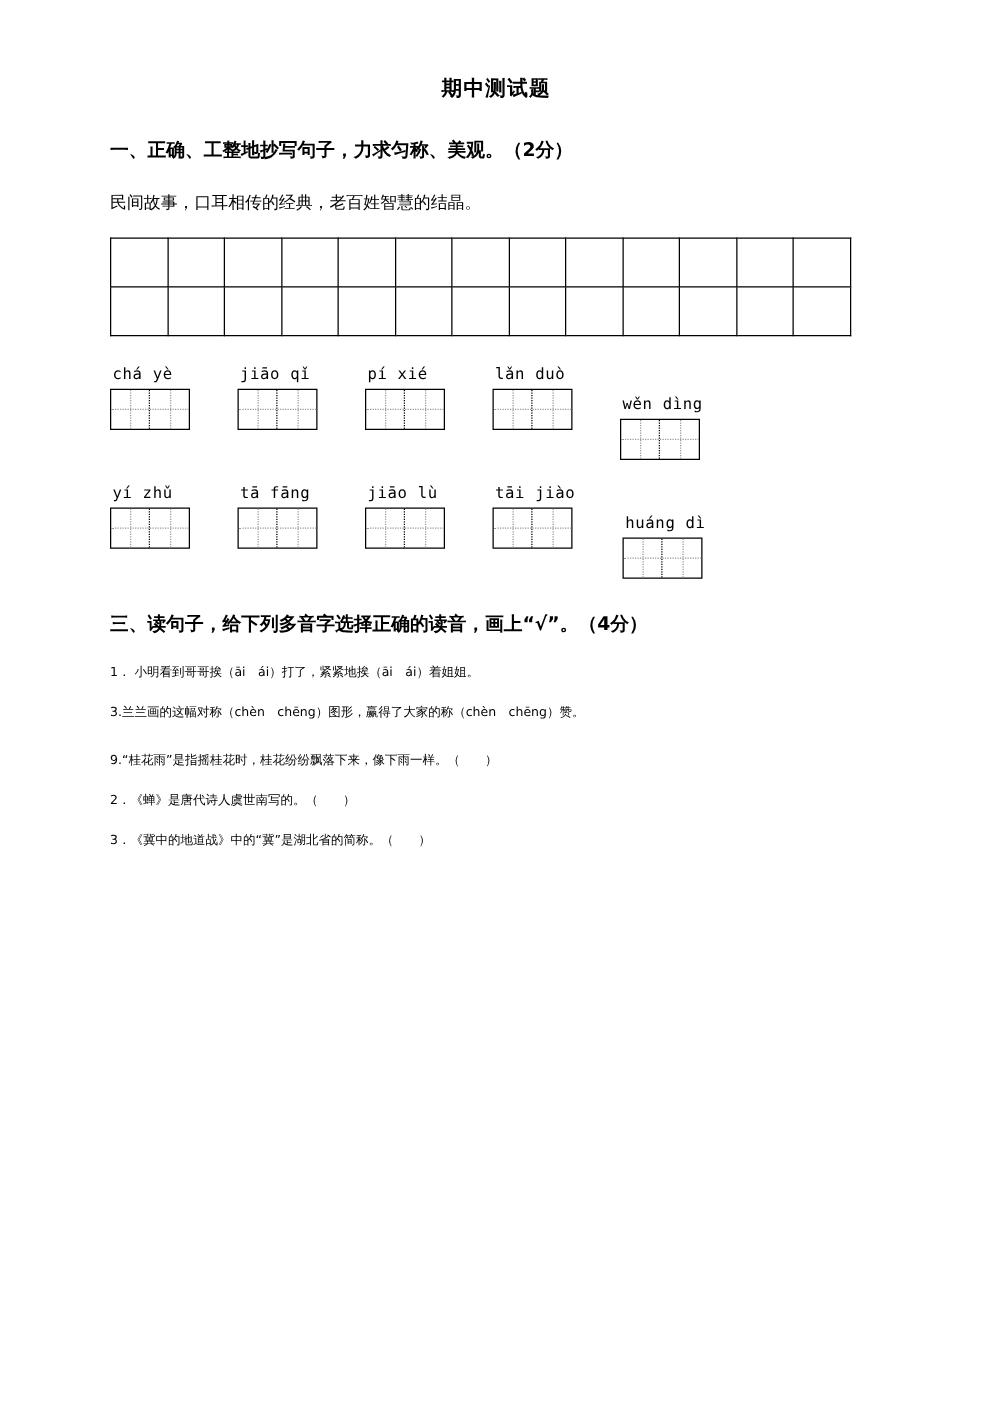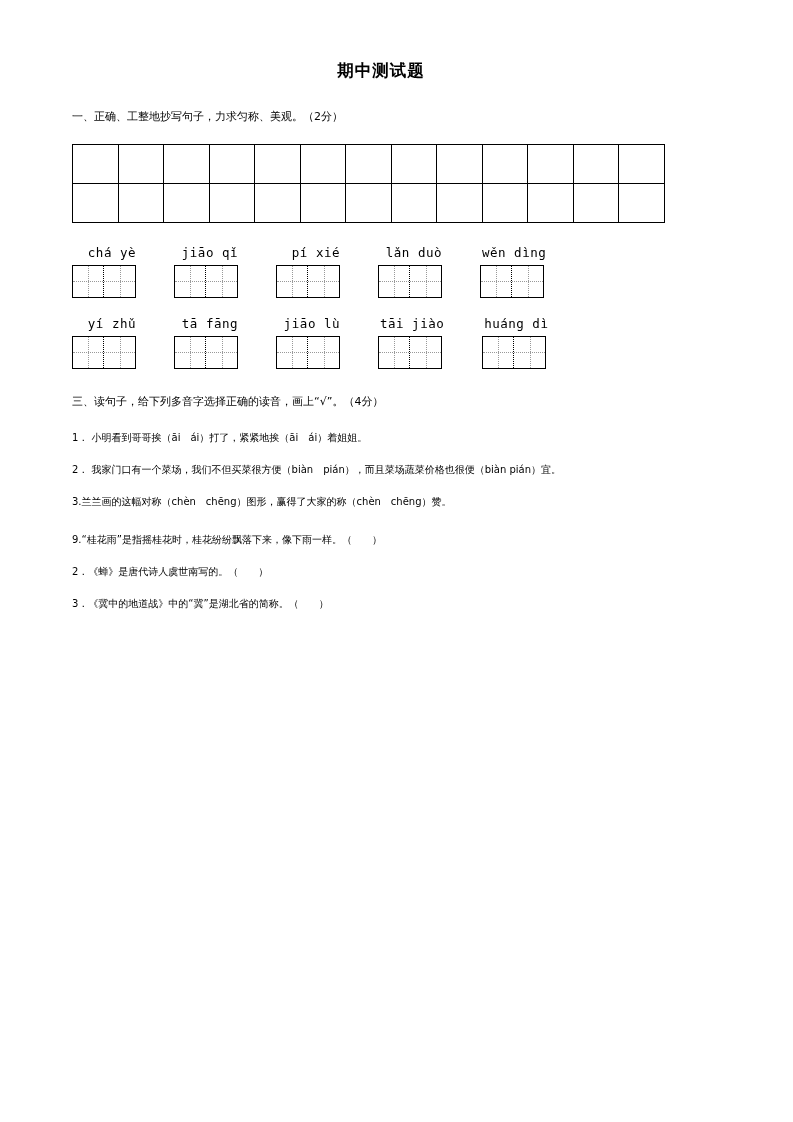--- a/index.html
+++ b/index.html
@@ -24,7 +24,7 @@
   }
   .inner {
     position: absolute;
-    left: 72px;
+    left: 88px;
     top: 60px;
     width: 618px;
   }

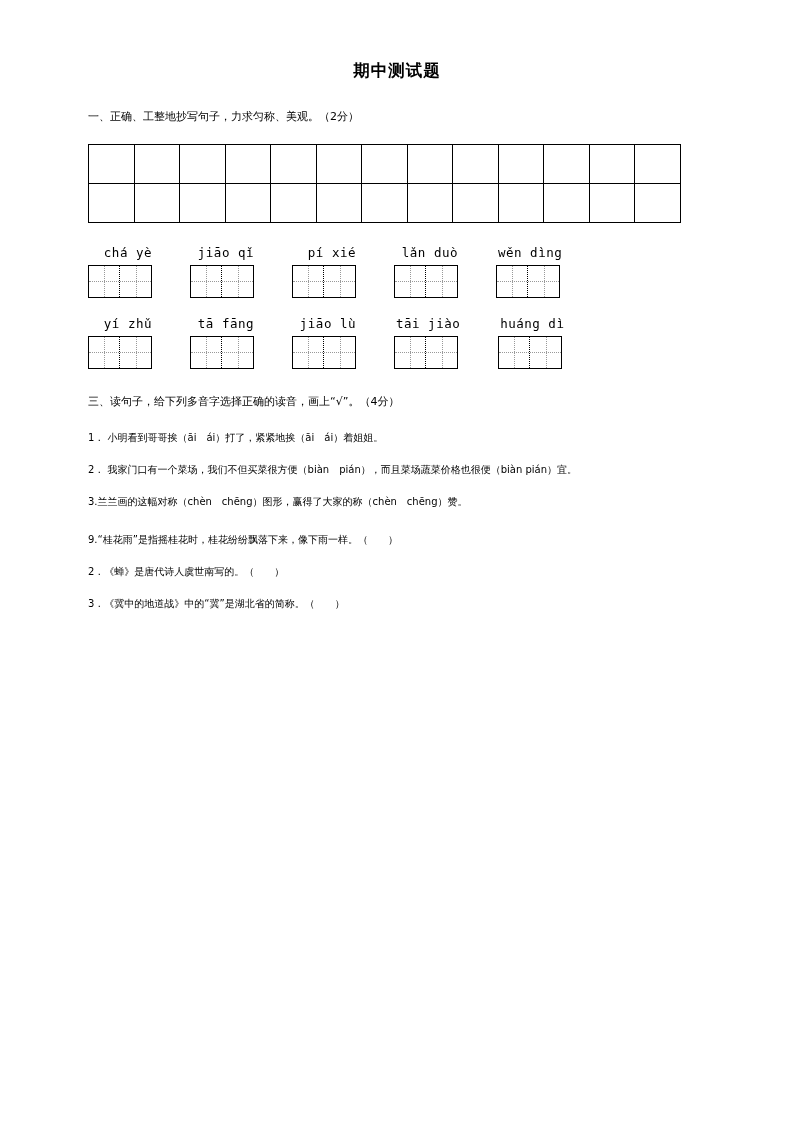--- a/index.html
+++ b/index.html
@@ -37,8 +37,8 @@
     font-family: "DejaVu Sans", sans-serif;
   }
   .section-head {
-    font-size: 11px;
-    font-weight: 400;
+    font-size: 15px;
+    font-weight: 700;
     margin: 0 0 18px 0;
     line-height: 1.6;
     font-family: "DejaVu Sans", sans-serif;

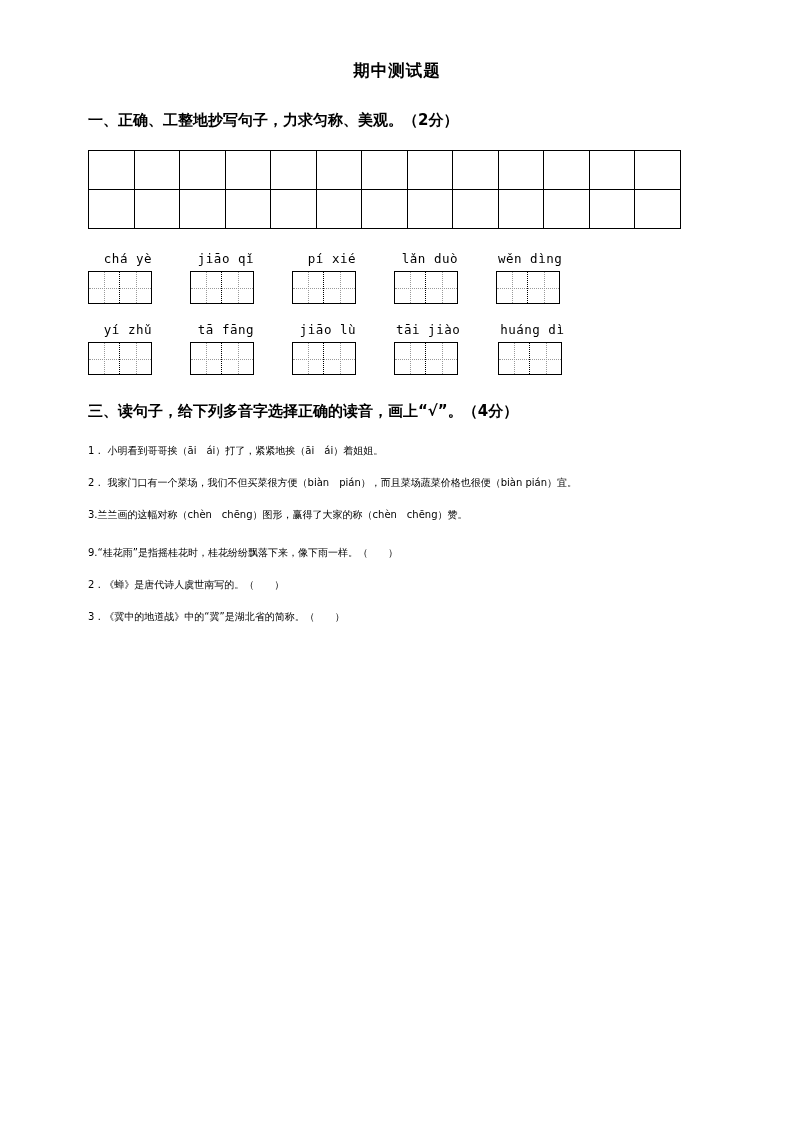--- a/index.html
+++ b/index.html
@@ -125,6 +125,7 @@
     <div class="doc-title">期中测试题</div>
 
     <div class="section-head">一、正确、工整地抄写句子，力求匀称、美观。（2分）</div>
+    <div class="para">民间故事，口耳相传的经典，老百姓智慧的结晶。</div>
     <table class="copy-grid">
       <tbody>
         <tr>

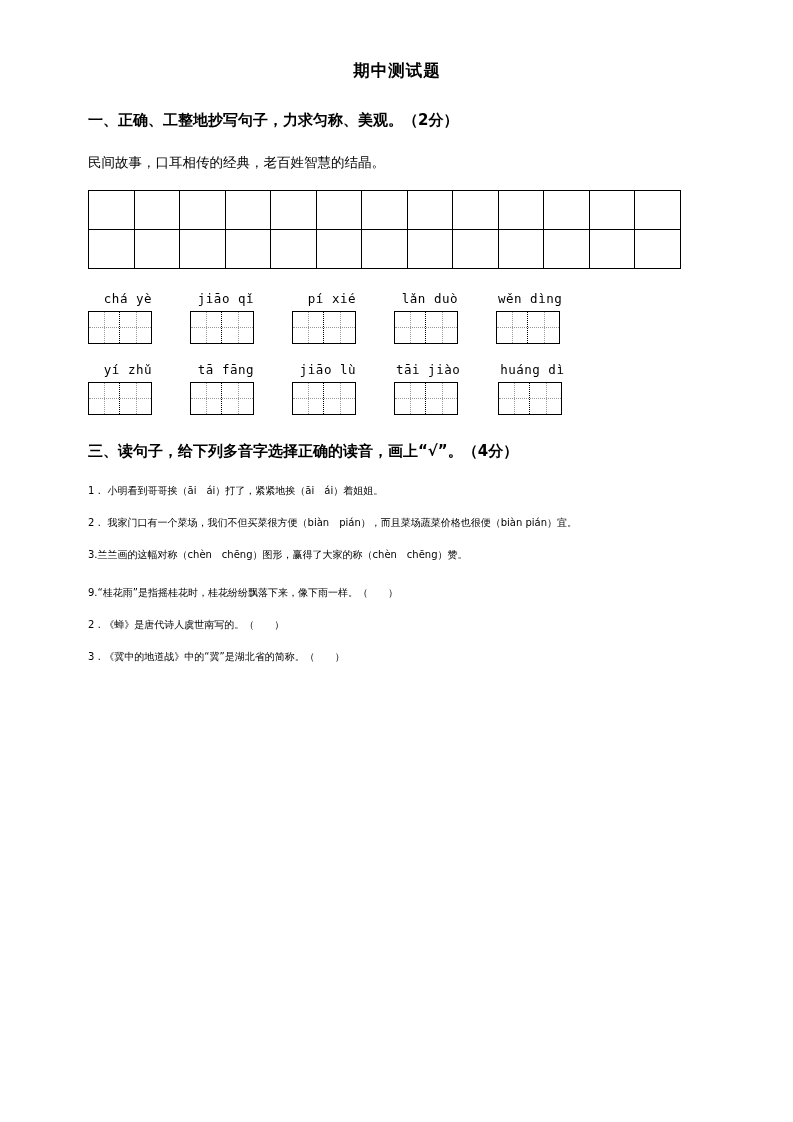--- a/index.html
+++ b/index.html
@@ -72,7 +72,6 @@
   .pinyin-row {
     display: flex;
     margin: 0 0 8px 0;
-    text-align: right;
   }
   .pinyin-item {
     margin-right: 38px;

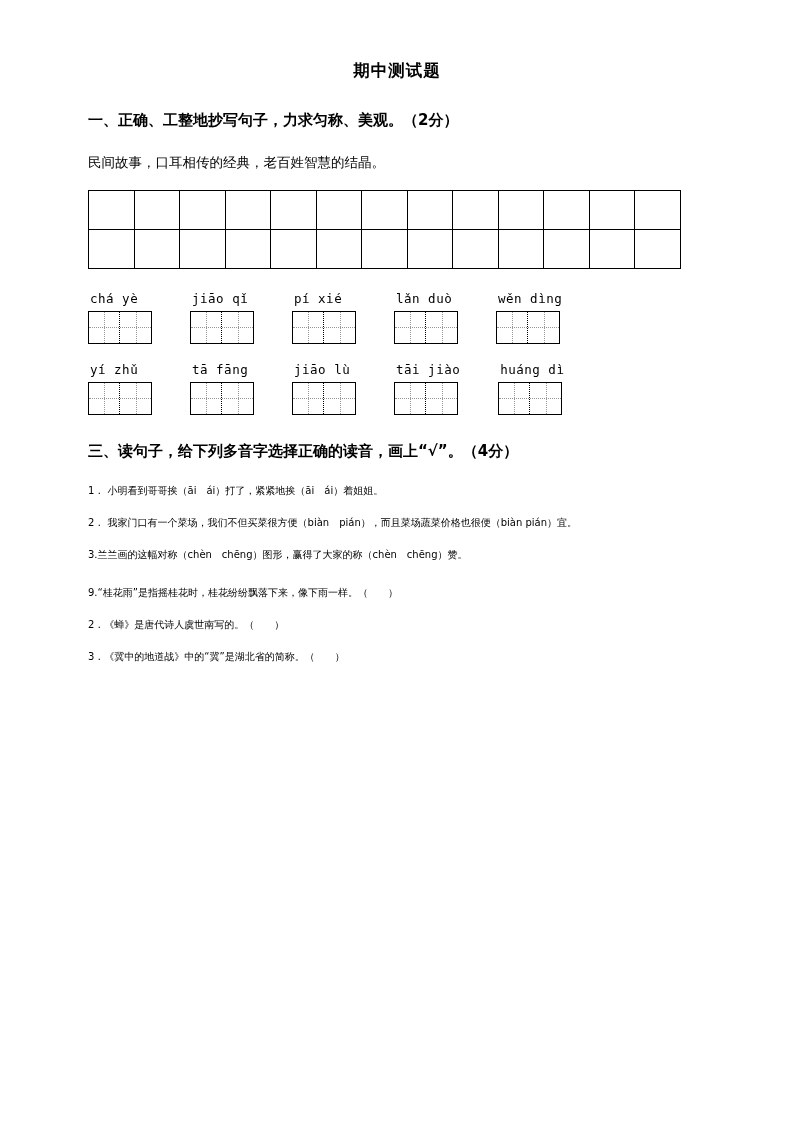--- a/index.html
+++ b/index.html
@@ -76,7 +76,7 @@
   .pinyin-item {
     margin-right: 38px;
   }
-  .pinyin-item:last-child { margin-right: 0; }
+  .pinyin-item:last-child { margin-right: 0; margin-top: 24px; }
   .pinyin-label {
     font-family: "DejaVu Sans Mono", monospace;
     font-size: 12.5px;

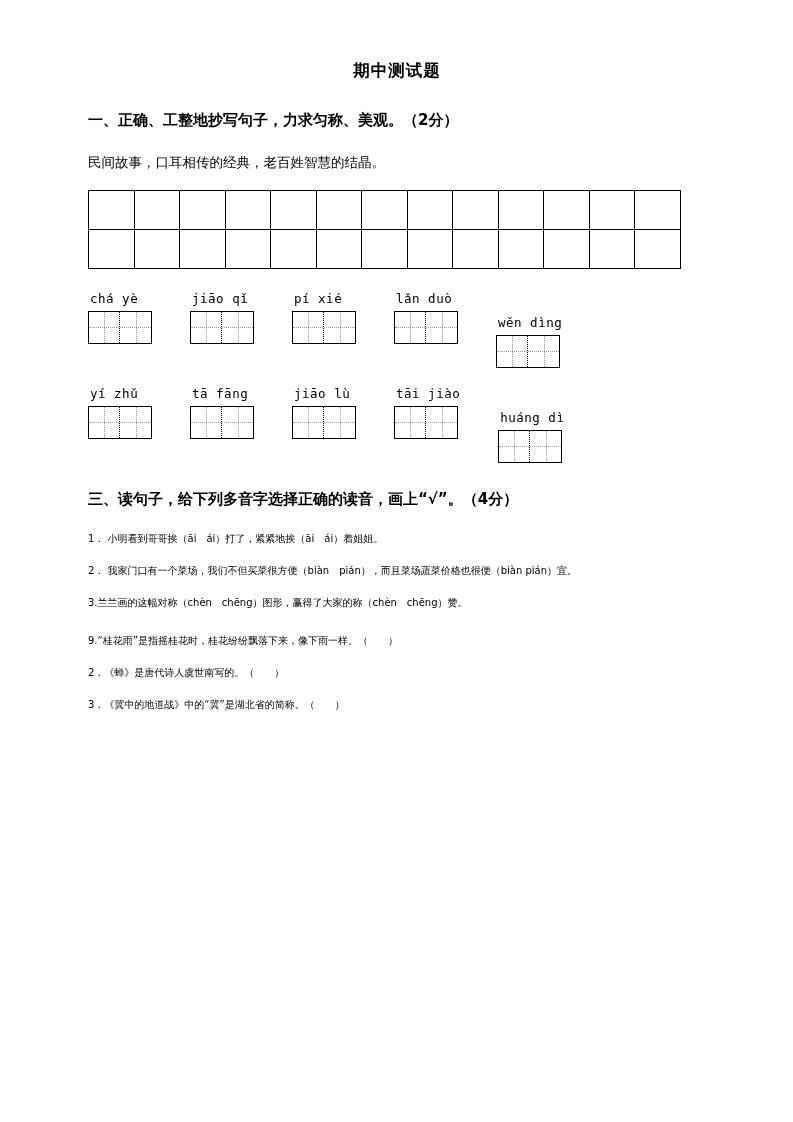--- a/index.html
+++ b/index.html
@@ -243,7 +243,6 @@
 
     <div class="section-head">三、读句子，给下列多音字选择正确的读音，画上“√”。（4分）</div>
     <div class="para-num">1． 小明看到哥哥挨（āi　ái）打了，紧紧地挨（āi　ái）着姐姐。</div>
-    <div class="para-num">2． 我家门口有一个菜场，我们不但买菜很方便（biàn　pián），而且菜场蔬菜价格也很便（biàn pián）宜。</div>
     <div class="para-num">3.兰兰画的这幅对称（chèn　chēng）图形，赢得了大家的称（chèn　chēng）赞。</div>
 
     <div class="sec-gap" style="height:6px"></div>

